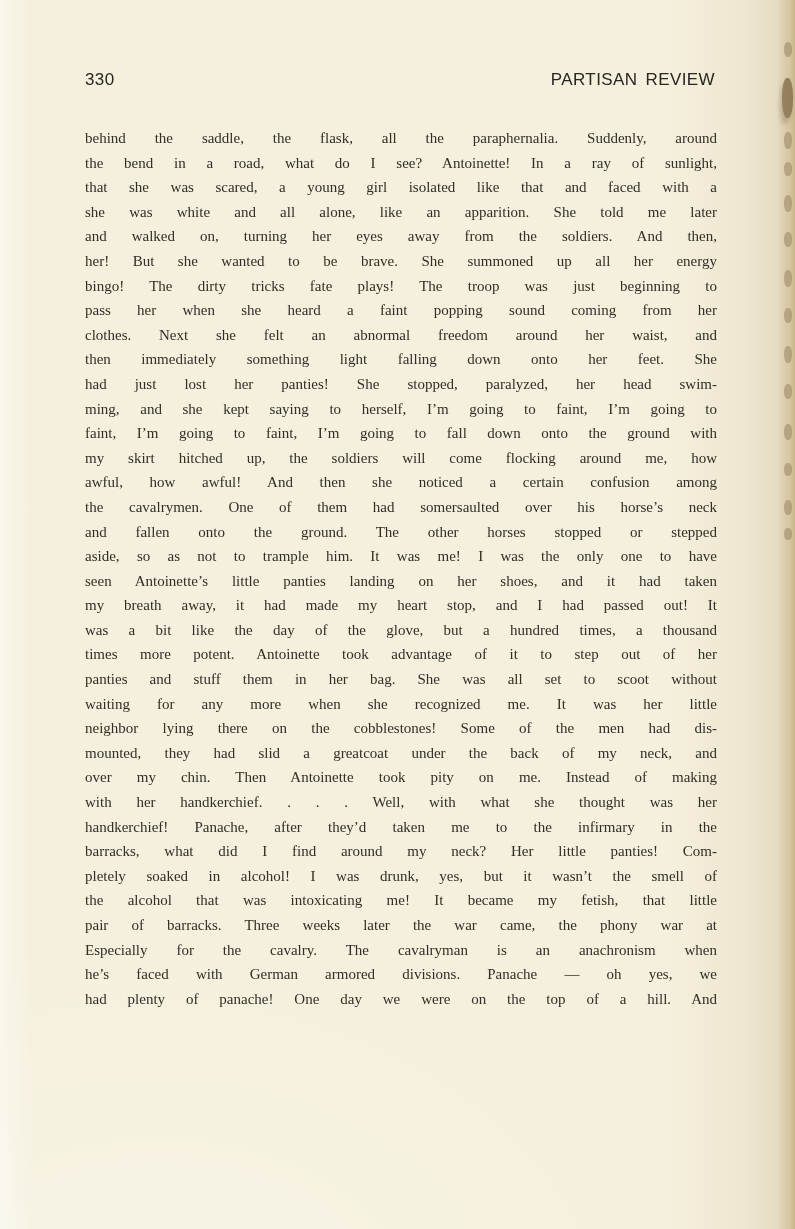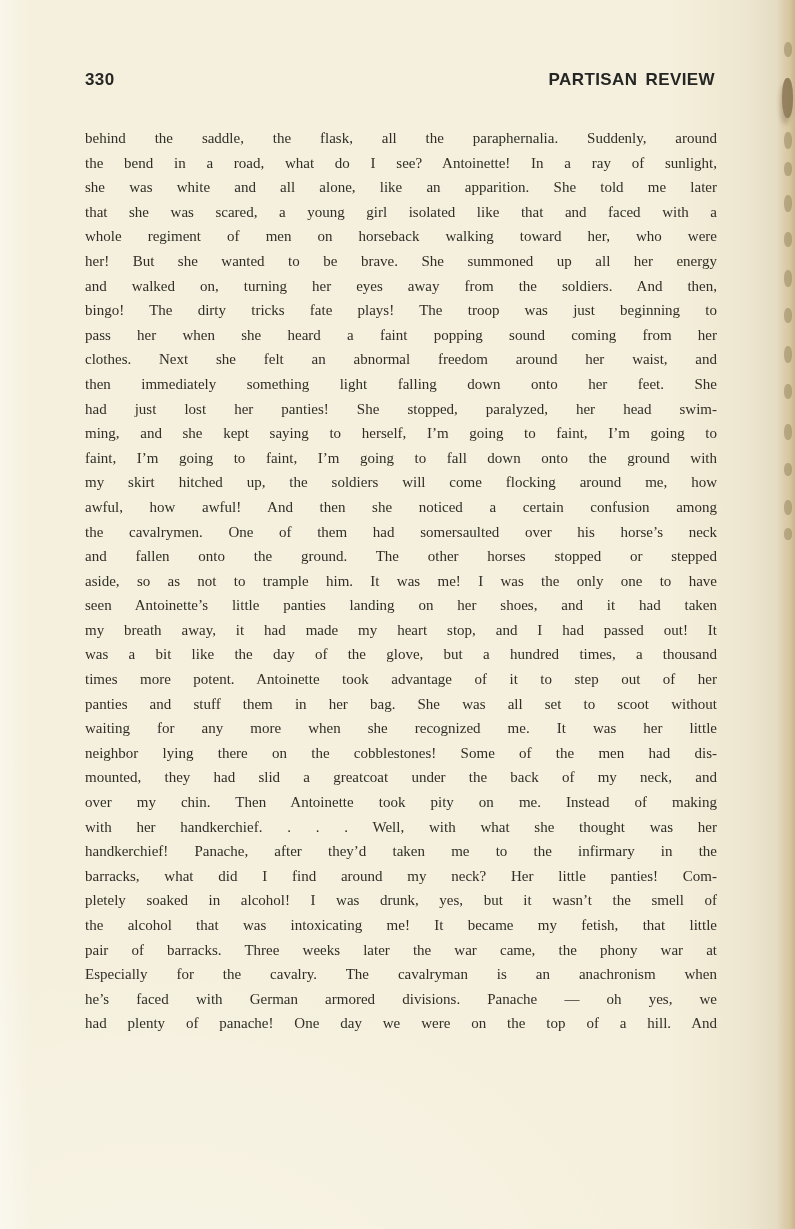--- a/index.html
+++ b/index.html
@@ -32,7 +32,7 @@
     justify-content: space-between;
     align-items: baseline;
     font-family: "Liberation Sans", sans-serif;
-    font-weight: 700;
+    font-weight: 400;
     font-size: 17px;
     letter-spacing: 0.4px;
     color: var(--header_ink);

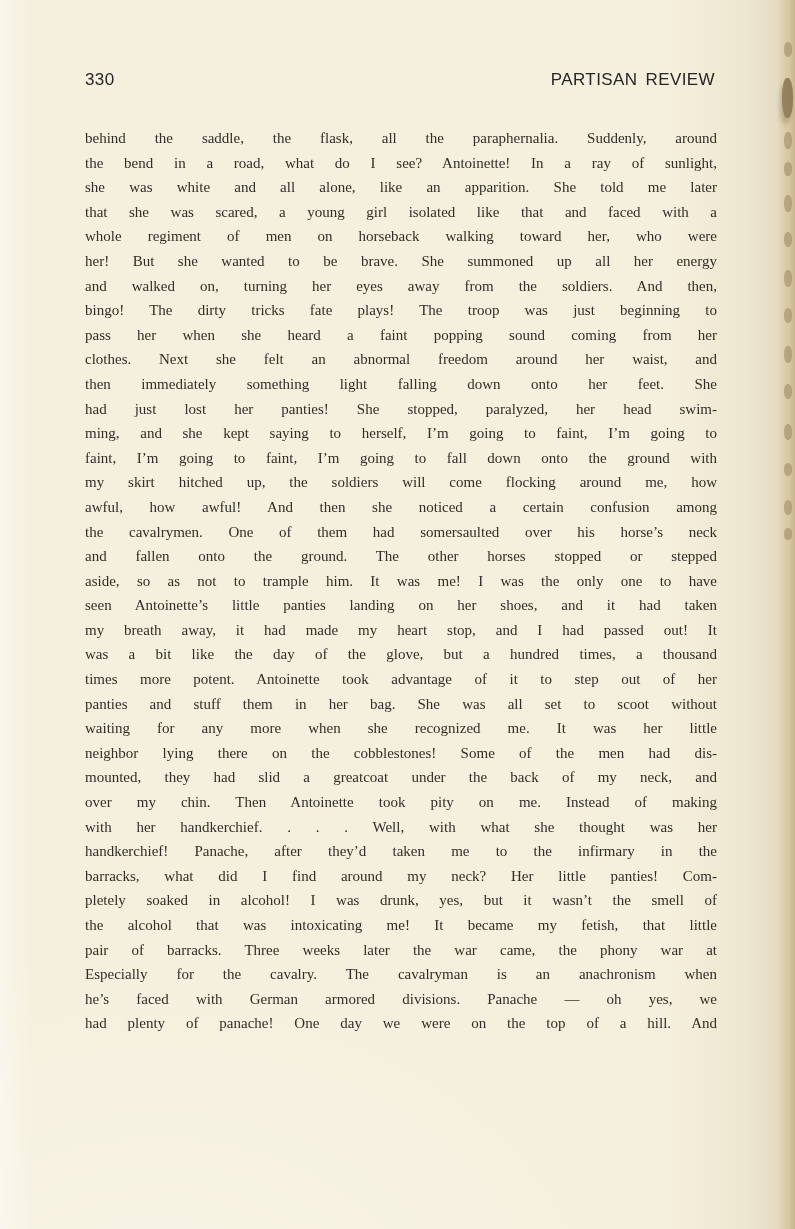--- a/index.html
+++ b/index.html
@@ -98,8 +98,8 @@
   <div class="text-block">
     <div class="line">behind the saddle, the flask, all the paraphernalia. Suddenly, around</div>
     <div class="line">the bend in a road, what do I see? Antoinette! In a ray of sunlight,</div>
+    <div class="line">that she was scared, a young girl isolated like that and faced with a</div>
     <div class="line">she was white and all alone, like an apparition. She told me later</div>
-    <div class="line">that she was scared, a young girl isolated like that and faced with a</div>
     <div class="line">whole regiment of men on horseback walking toward her, who were</div>
     <div class="line">her! But she wanted to be brave. She summoned up all her energy</div>
     <div class="line">and walked on, turning her eyes away from the soldiers. And then,</div>

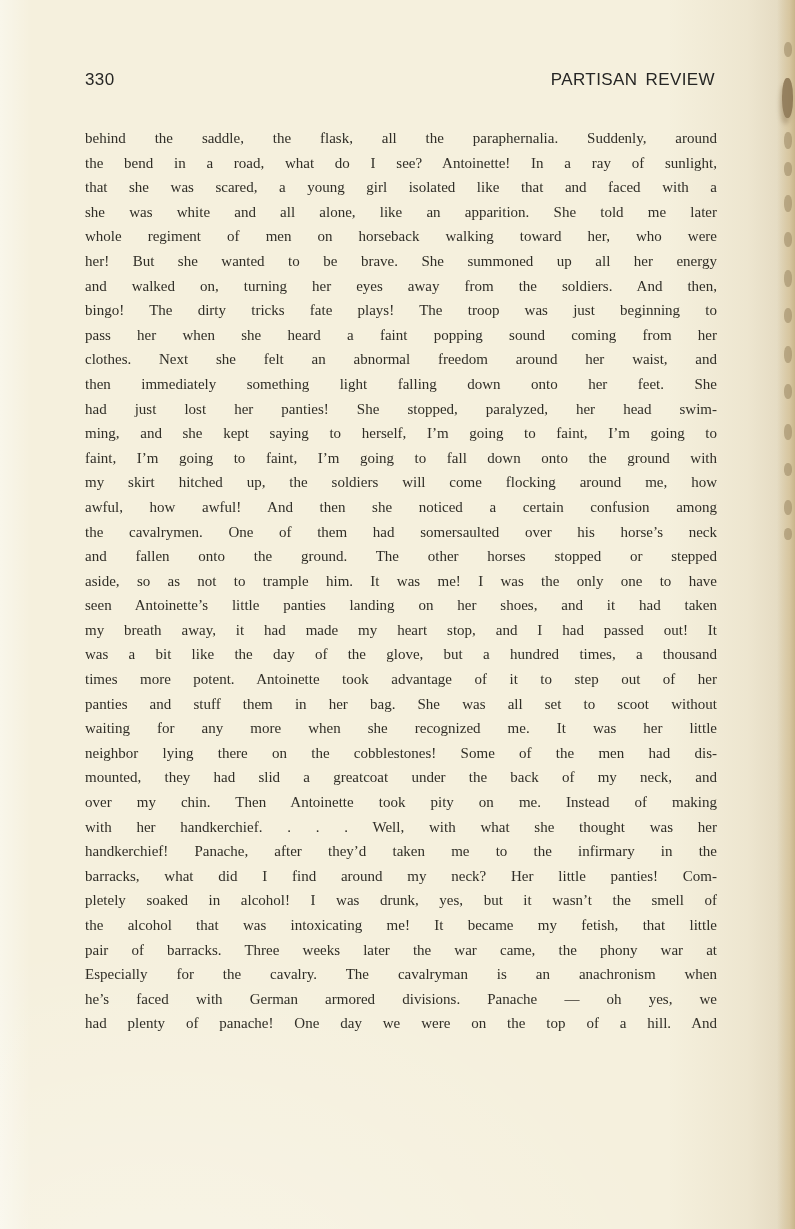--- a/index.html
+++ b/index.html
@@ -100,7 +100,6 @@
     <div class="line">the bend in a road, what do I see? Antoinette! In a ray of sunlight,</div>
     <div class="line">that she was scared, a young girl isolated like that and faced with a</div>
     <div class="line">she was white and all alone, like an apparition. She told me later</div>
-    <div class="line">whole regiment of men on horseback walking toward her, who were</div>
     <div class="line">her! But she wanted to be brave. She summoned up all her energy</div>
     <div class="line">and walked on, turning her eyes away from the soldiers. And then,</div>
     <div class="line">bingo! The dirty tricks fate plays! The troop was just beginning to</div>

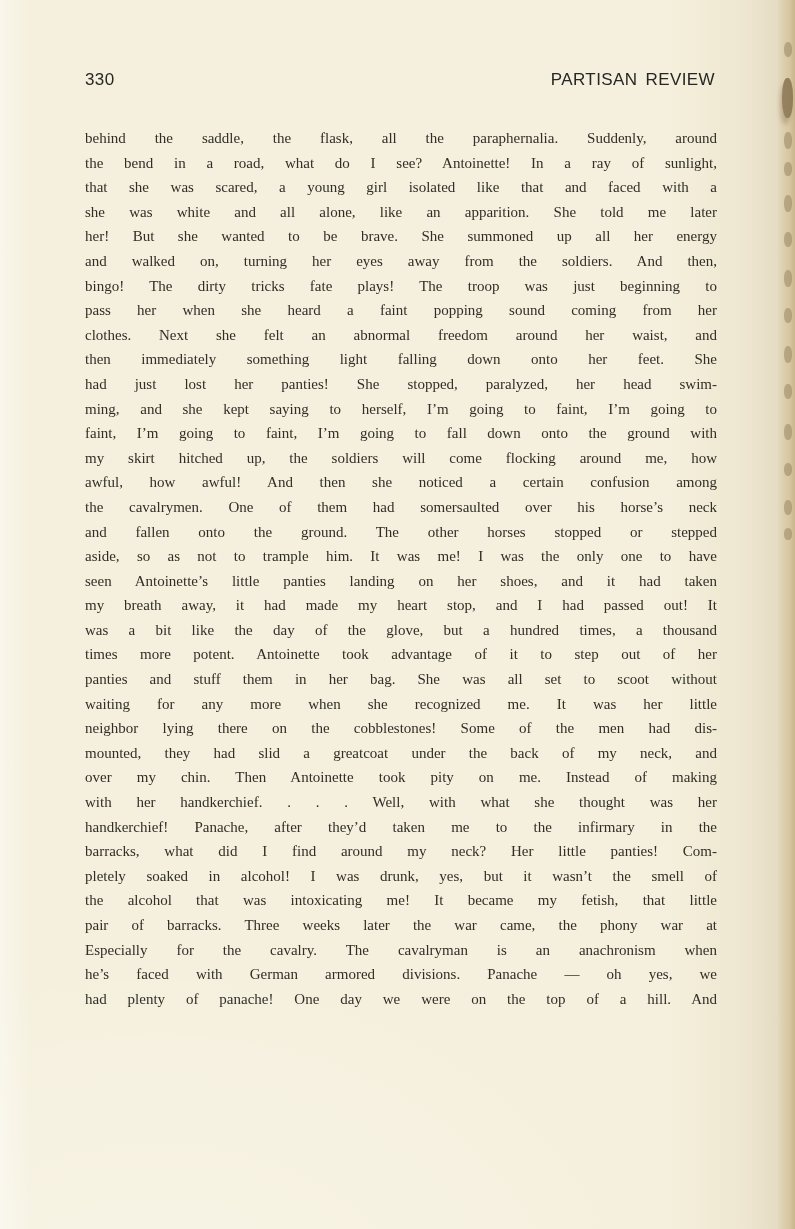--- a/index.html
+++ b/index.html
@@ -100,8 +100,8 @@
     <div class="line">the bend in a road, what do I see? Antoinette! In a ray of sunlight,</div>
     <div class="line">that she was scared, a young girl isolated like that and faced with a</div>
     <div class="line">she was white and all alone, like an apparition. She told me later</div>
+    <div class="line">and walked on, turning her eyes away from the soldiers. And then,</div>
     <div class="line">her! But she wanted to be brave. She summoned up all her energy</div>
-    <div class="line">and walked on, turning her eyes away from the soldiers. And then,</div>
     <div class="line">bingo! The dirty tricks fate plays! The troop was just beginning to</div>
     <div class="line">pass her when she heard a faint popping sound coming from her</div>
     <div class="line">clothes. Next she felt an abnormal freedom around her waist, and</div>

